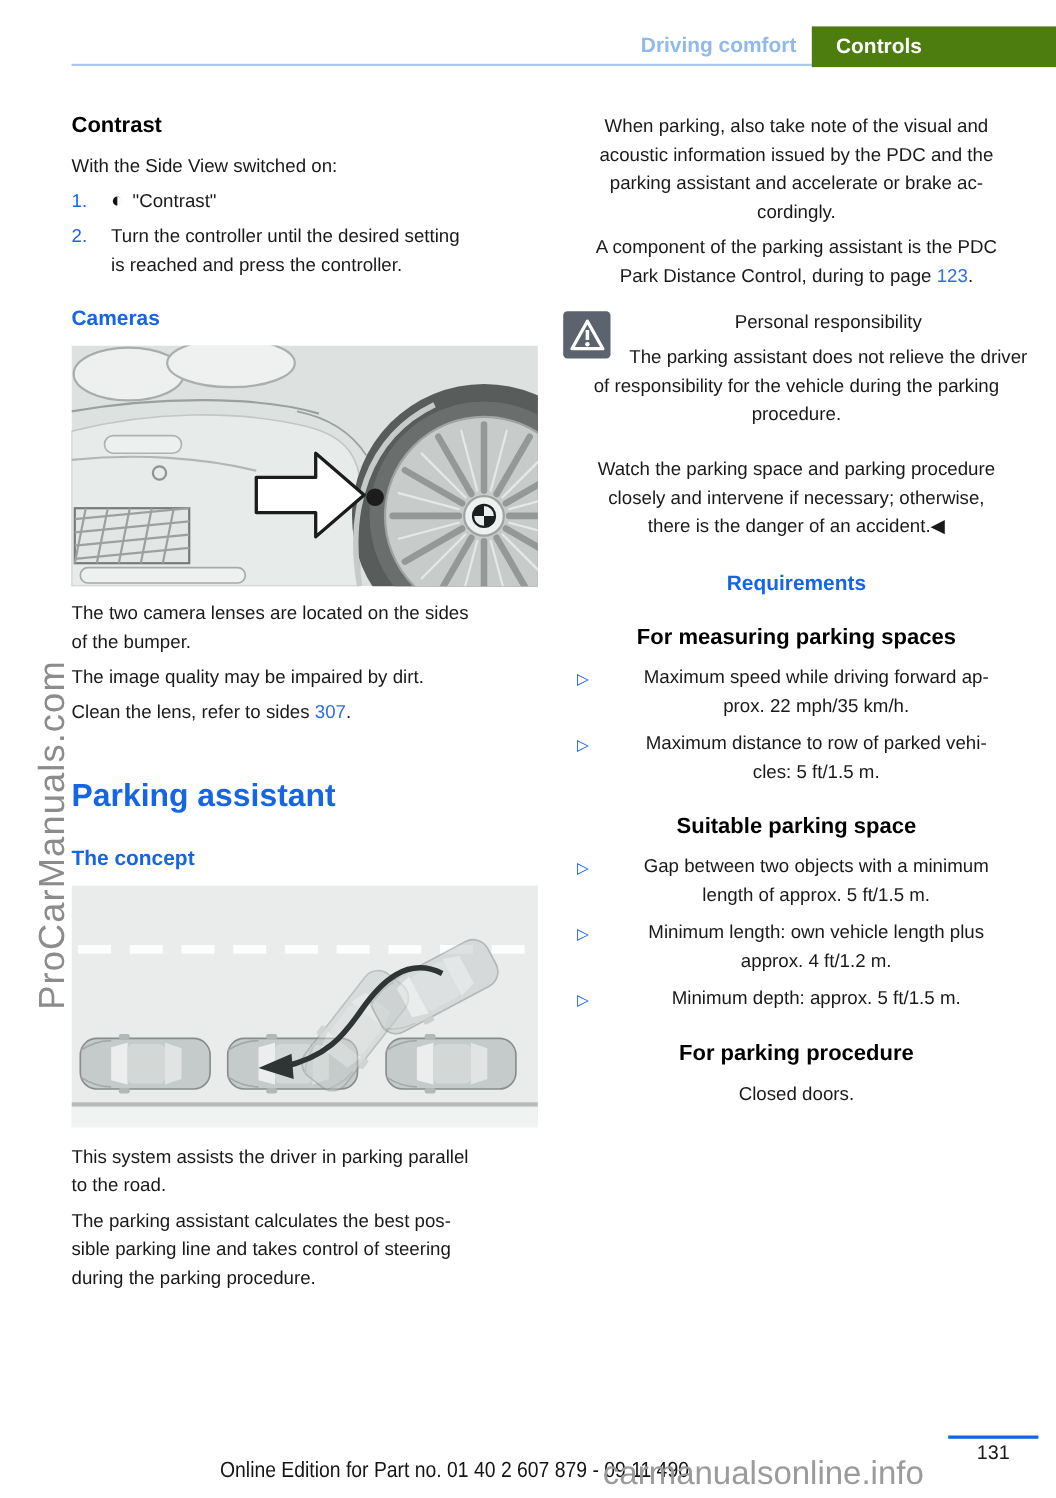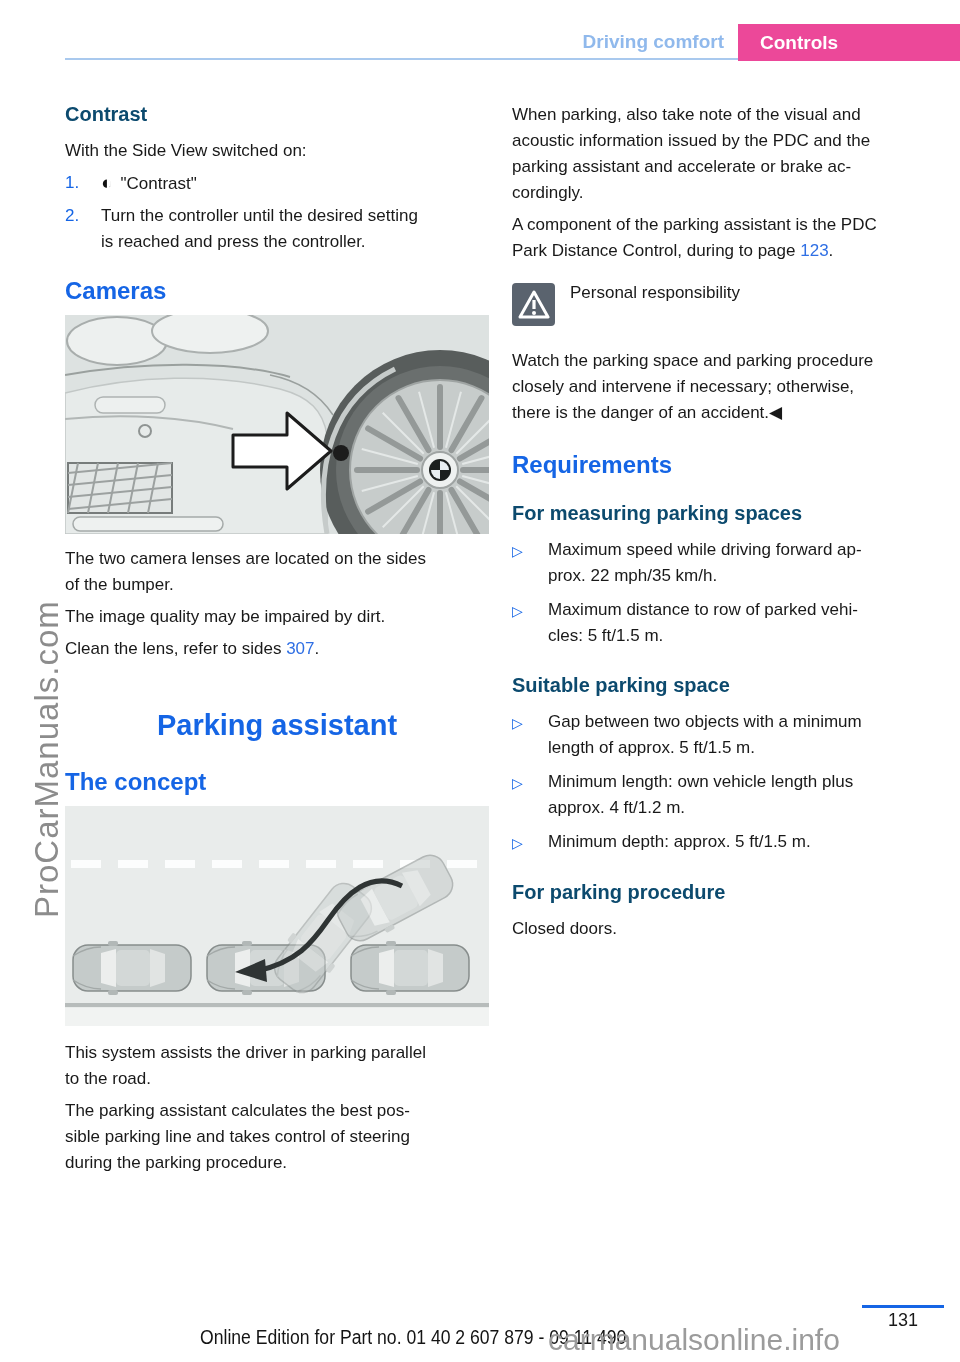--- a/index.html
+++ b/index.html
@@ -8,7 +8,7 @@
   
   .hdr-rule{position:absolute;left:65px;top:58px;width:673px;height:2px;background:#a9c9ee;}
   .hdr-section{position:absolute;top:31px;right:236px;font-size:19px;font-weight:bold;color:#90b9ec;}
-  .hdr-tab{position:absolute;left:738px;top:24px;width:222px;height:37px;background:#ec4899;
+  .hdr-tab{position:absolute;left:738px;top:24px;width:222px;height:37px;background:#4d7c0f;
            color:#fff;font-size:19px;font-weight:bold;display:flex;align-items:center;padding-left:22px;box-sizing:border-box;}
   
   .col{position:absolute;top:96px;width:424px;font-size:17px;line-height:26px;}

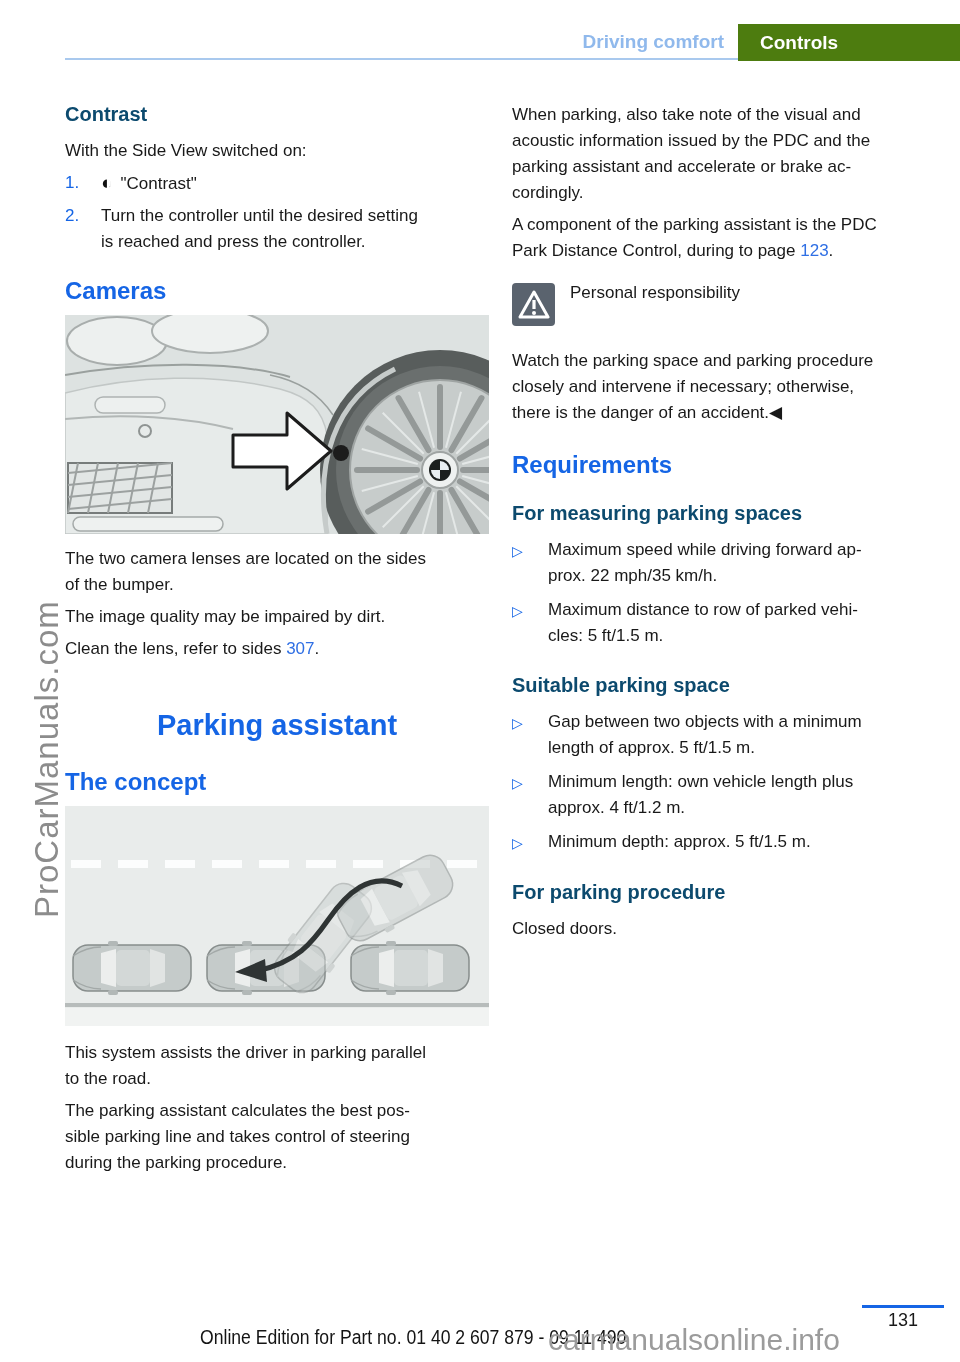--- a/index.html
+++ b/index.html
@@ -17,7 +17,7 @@
   .col p{margin:0 0 6px 0;white-space:pre-line;}
   h1.big{font-size:29px;line-height:34px;color:#1565e5;margin:46px 0 0 0;text-align:center;}
   h2.blue{font-size:24px;line-height:24px;color:#1565e5;margin:26px 0 12px 0;}
-  h3.lblue{font-size:20px;line-height:24px;color:#0c4a6e;margin:24px 0 12px 0;}
+  h3.lblue{font-size:20px;line-height:24px;color:#000000;margin:24px 0 12px 0;}
   .pagelink{color:#2f6fe4;cursor:pointer;}
   
   .step{display:flex;margin:0 0 6px 0;}

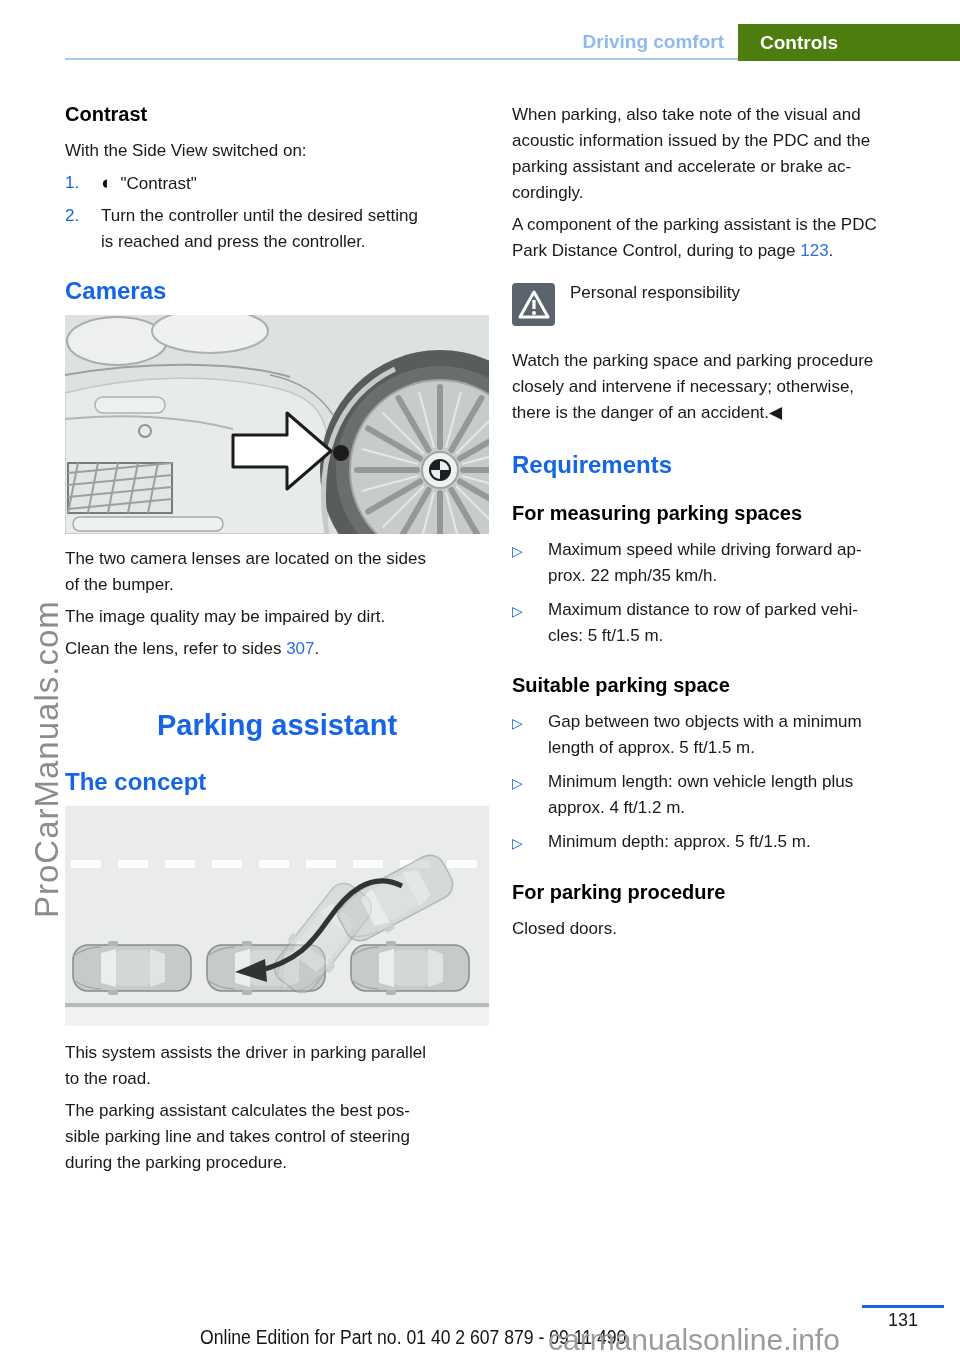--- a/index.html
+++ b/index.html
@@ -13,7 +13,7 @@
   
   .col{position:absolute;top:96px;width:424px;font-size:17px;line-height:26px;}
   .col-left{left:65px;}
-  .col-right{left:512px;}
+  .col-right{left:512px;text-align:center;}
   .col p{margin:0 0 6px 0;white-space:pre-line;}
   h1.big{font-size:29px;line-height:34px;color:#1565e5;margin:46px 0 0 0;text-align:center;}
   h2.blue{font-size:24px;line-height:24px;color:#1565e5;margin:26px 0 12px 0;}

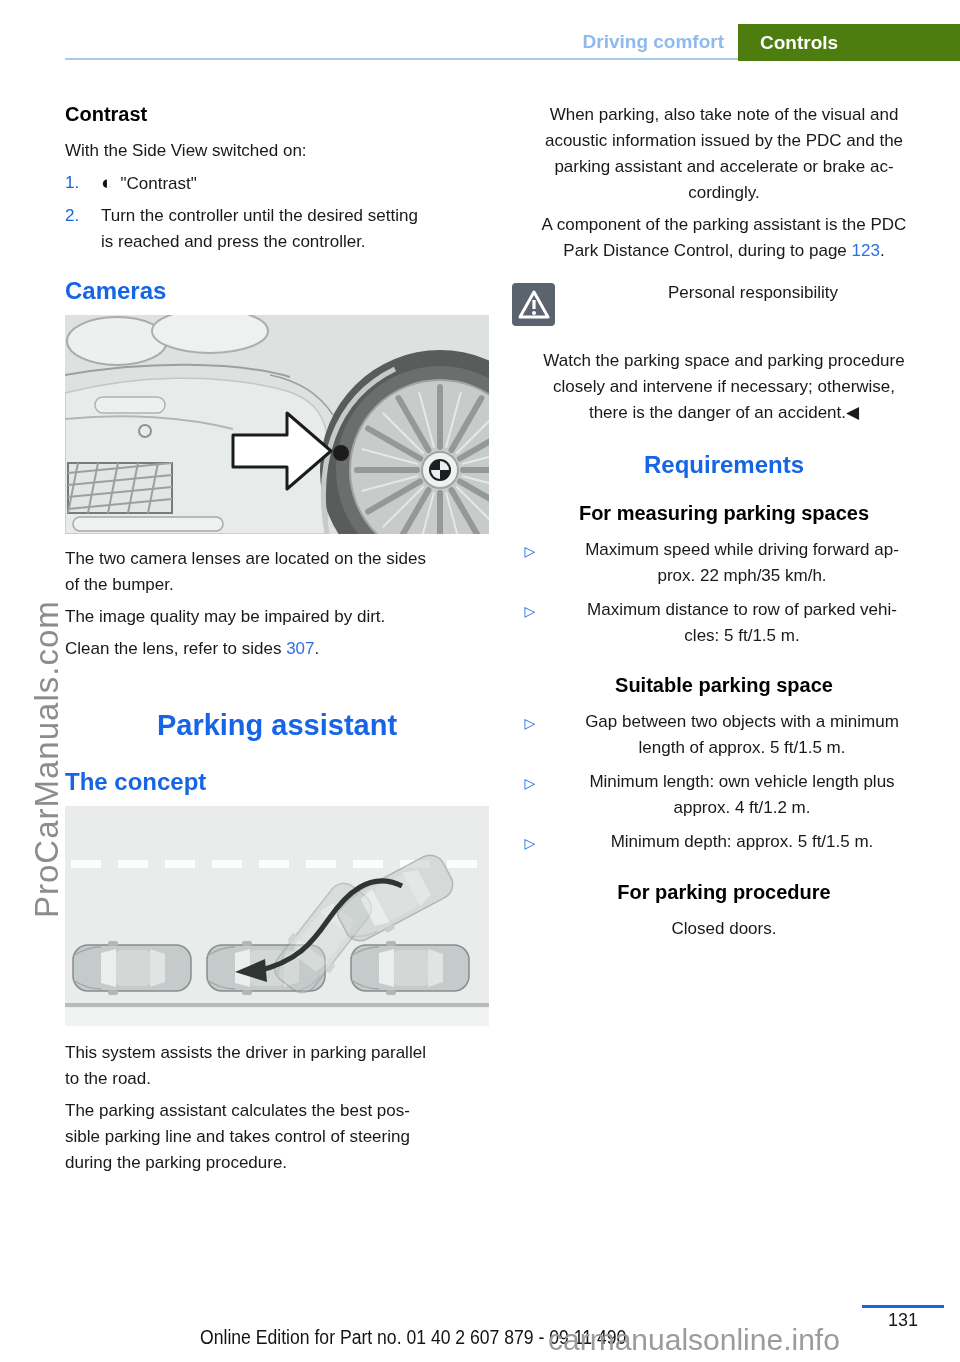--- a/index.html
+++ b/index.html
@@ -16,7 +16,7 @@
   .col-right{left:512px;text-align:center;}
   .col p{margin:0 0 6px 0;white-space:pre-line;}
   h1.big{font-size:29px;line-height:34px;color:#1565e5;margin:46px 0 0 0;text-align:center;}
-  h2.blue{font-size:24px;line-height:24px;color:#1565e5;margin:26px 0 12px 0;}
+  h2.blue{font-size:19px;line-height:24px;color:#1565e5;margin:26px 0 12px 0;}
   h3.lblue{font-size:20px;line-height:24px;color:#000000;margin:24px 0 12px 0;}
   .pagelink{color:#2f6fe4;cursor:pointer;}
   

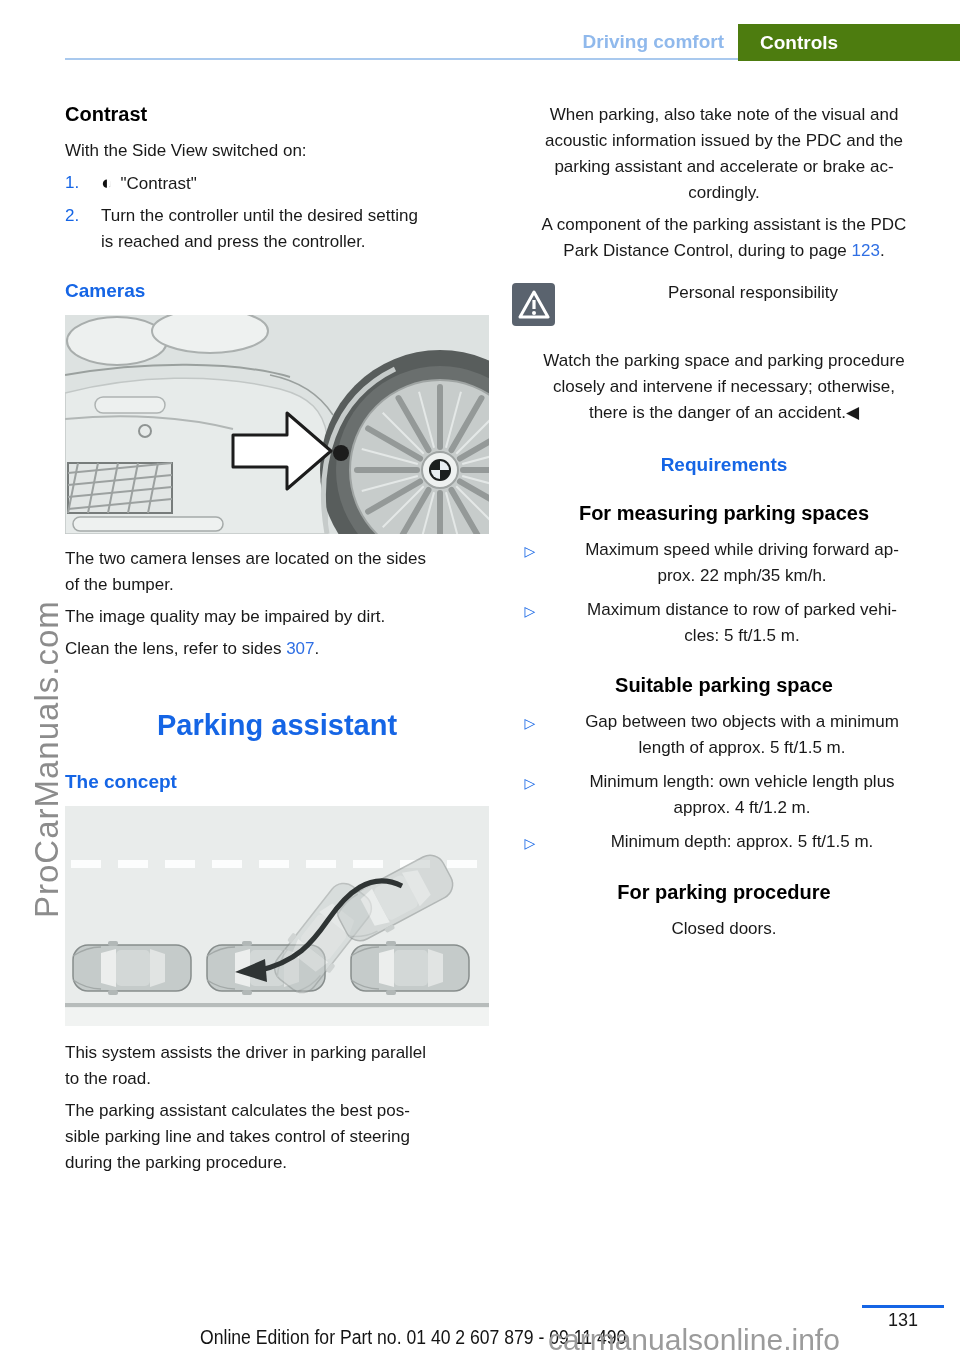--- a/index.html
+++ b/index.html
@@ -192,6 +192,7 @@
         </svg>
       </span>
       <p class="warn-title">Personal responsibility</p>
+      <p style="white-space:normal;">The parking assistant does not relieve the driver of responsibility for the vehicle during the parking procedure.</p>
     </div>
 
     <p>Watch the parking space and parking procedure

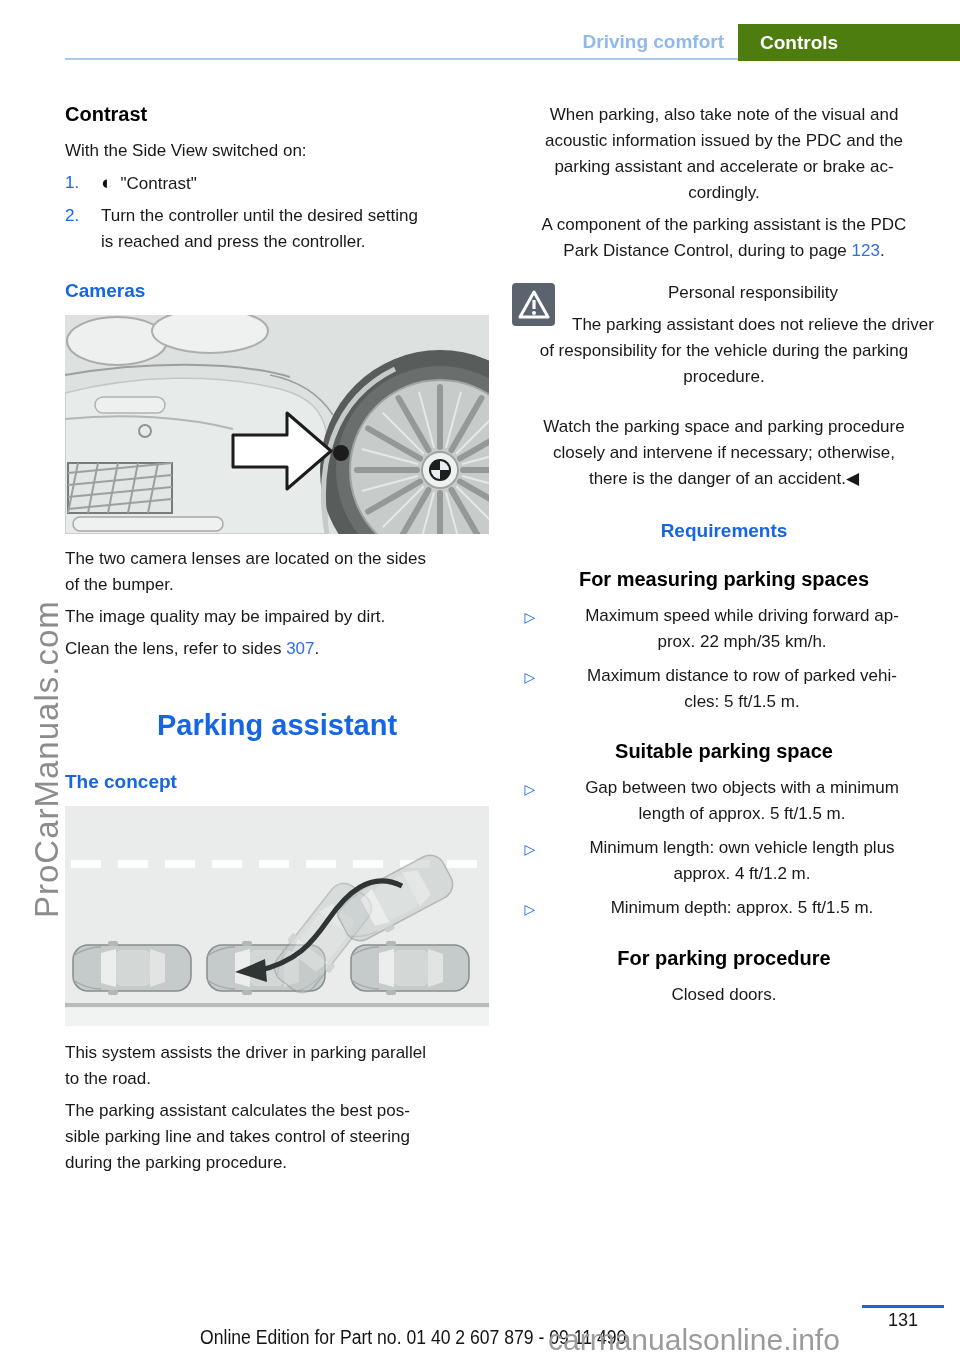--- a/index.html
+++ b/index.html
@@ -15,7 +15,7 @@
   .col-left{left:65px;}
   .col-right{left:512px;text-align:center;}
   .col p{margin:0 0 6px 0;white-space:pre-line;}
-  h1.big{font-size:29px;line-height:34px;color:#1565e5;margin:46px 0 0 0;text-align:center;}
+  h1.big{font-size:29px;line-height:34px;color:#1565e5;margin:46px 0 0 0;}
   h2.blue{font-size:19px;line-height:24px;color:#1565e5;margin:26px 0 12px 0;}
   h3.lblue{font-size:20px;line-height:24px;color:#000000;margin:24px 0 12px 0;}
   .pagelink{color:#2f6fe4;cursor:pointer;}

